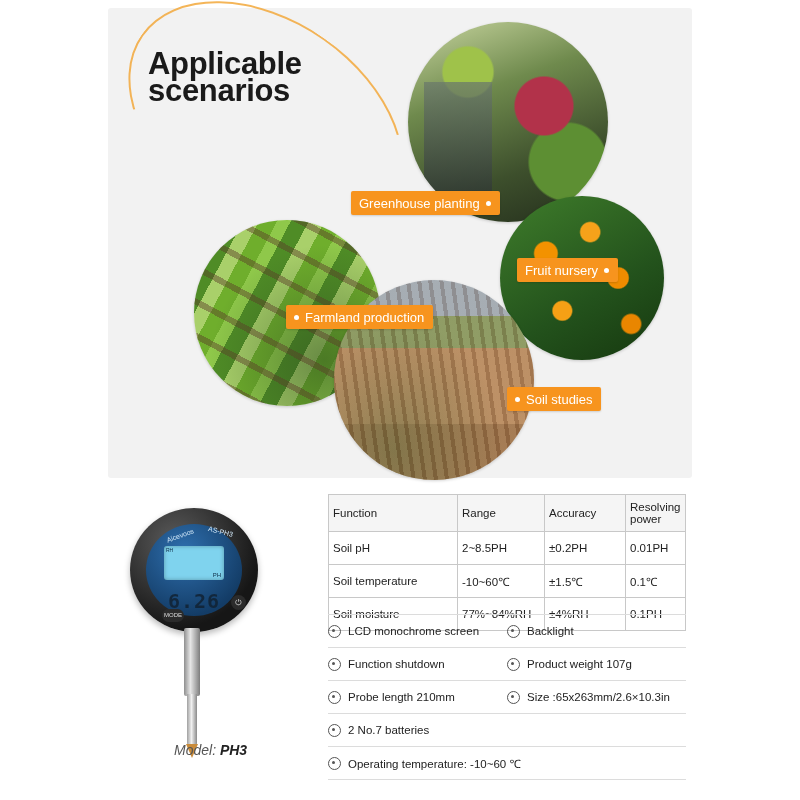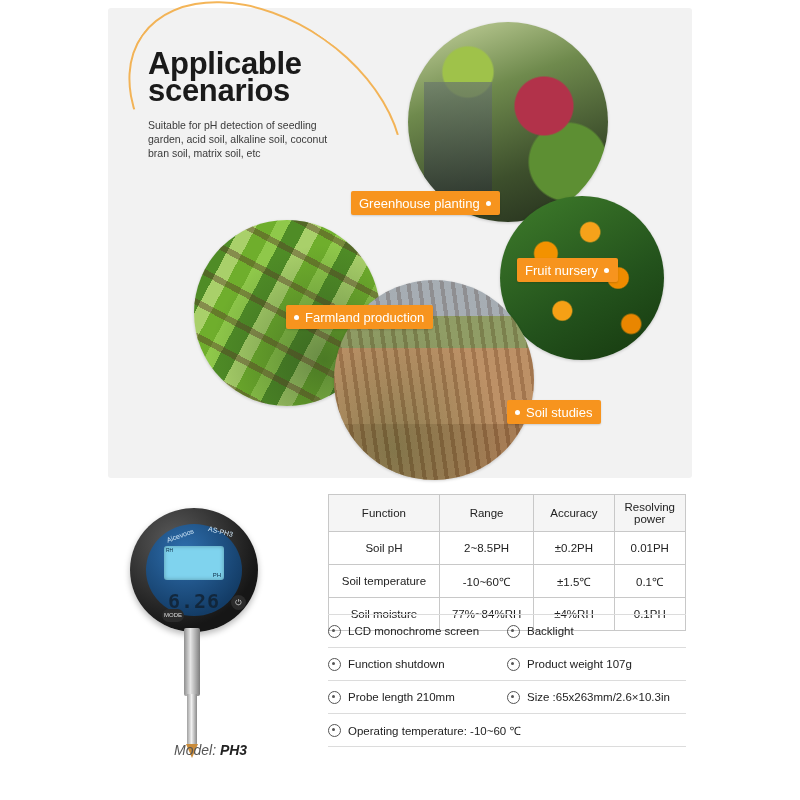--- a/index.html
+++ b/index.html
@@ -324,7 +324,6 @@
   <div class="headline">
     <div class="l1">Applicable</div>
     <div class="l2">scenarios</div>
-    <div class="desc">Suitable for pH detection of seedling garden, acid soil, alkaline soil, coconut bran soil, matrix soil, etc</div>
   </div>
 
   <div class="circle c-green"></div>

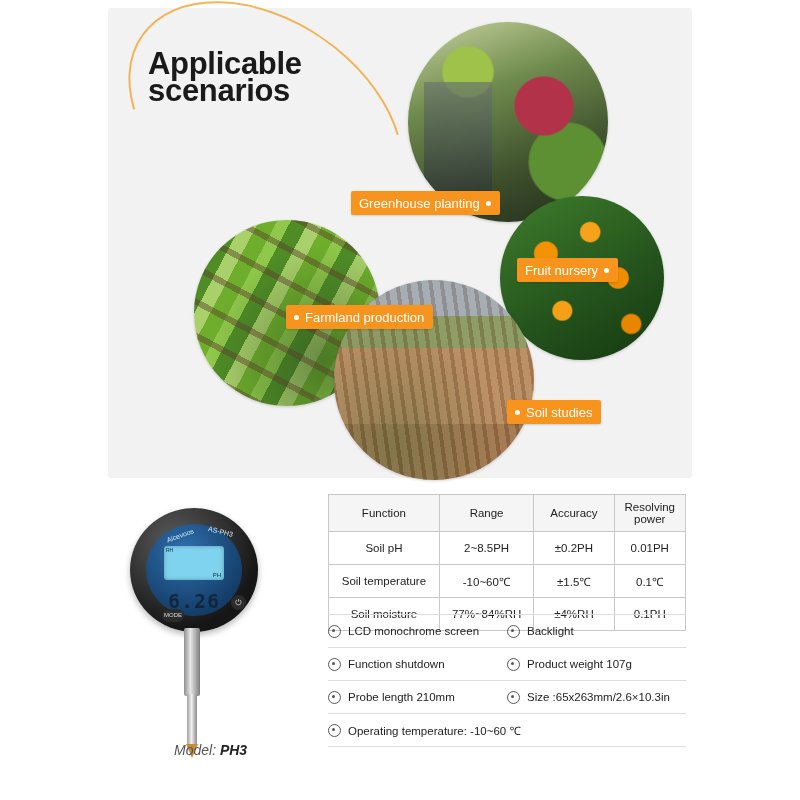--- a/index.html
+++ b/index.html
@@ -145,7 +145,7 @@
   .tag-greenhouse { left: 243px; top: 183px; }
   .tag-fruit      { left: 409px; top: 250px; }
   .tag-farmland   { left: 178px; top: 297px; }
-  .tag-soil       { left: 399px; top: 392px; }
+  .tag-soil       { left: 399px; top: 379px; }
 
   
   .lower {

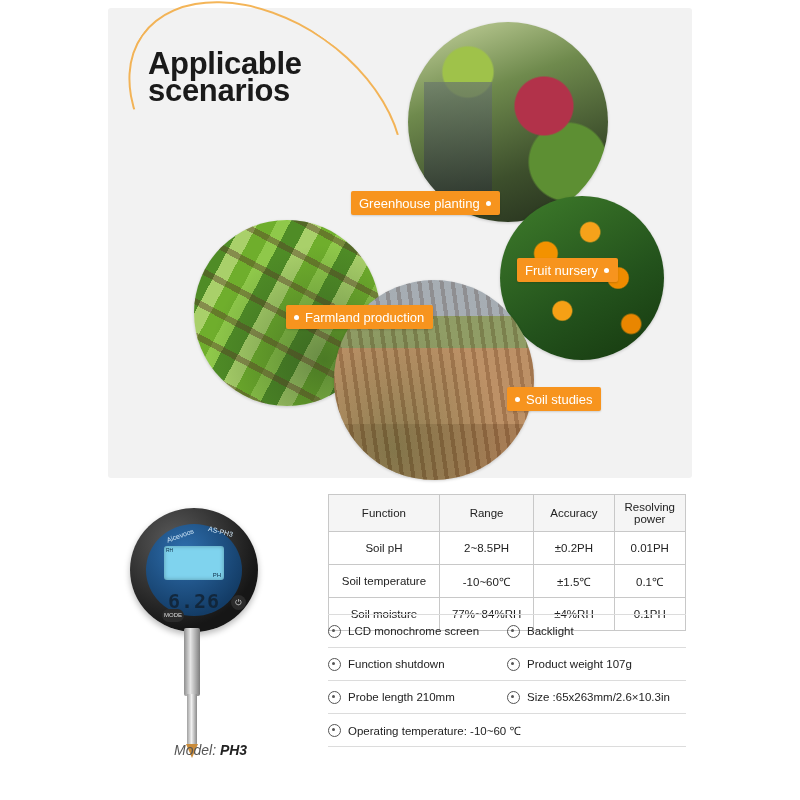--- a/index.html
+++ b/index.html
@@ -262,8 +262,8 @@
   }
   .spec-table th, .spec-table td {
     border: 1px solid #c8c8c8;
-    padding: 6px 10px;
-    text-align: center;
+    padding: 6px 4px;
+    text-align: left;
     font-weight: normal;
     color: #222;
     height: 20px;

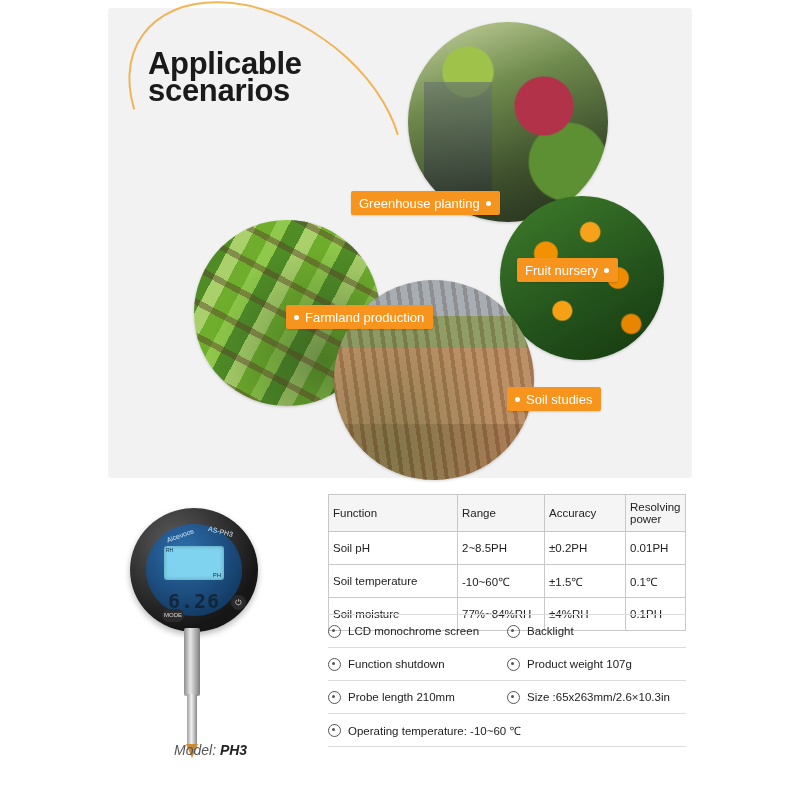--- a/index.html
+++ b/index.html
@@ -435,6 +435,12 @@
     <div class="feat-row">
       <div class="feat full">
         <span class="bullet"></span>
+        <span>2 No.7 batteries</span>
+      </div>
+    </div>
+    <div class="feat-row">
+      <div class="feat full">
+        <span class="bullet"></span>
         <span>Operating temperature: -10~60 ℃</span>
       </div>
     </div>

